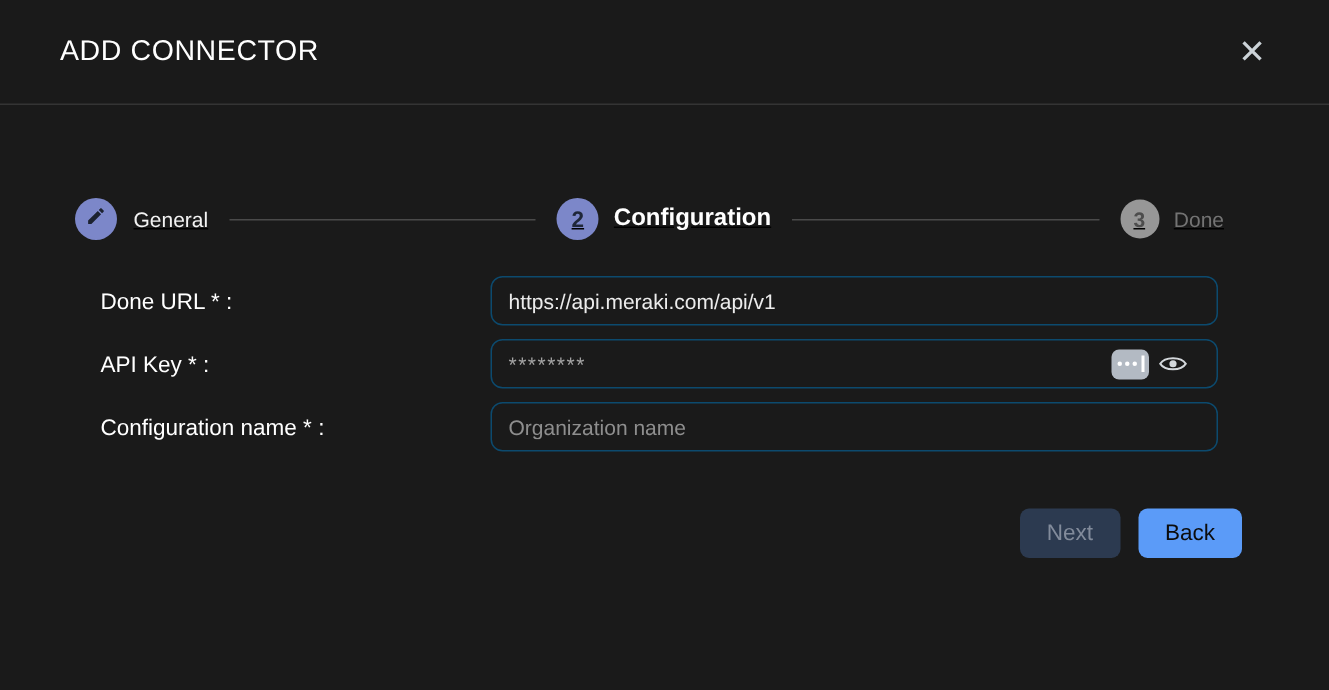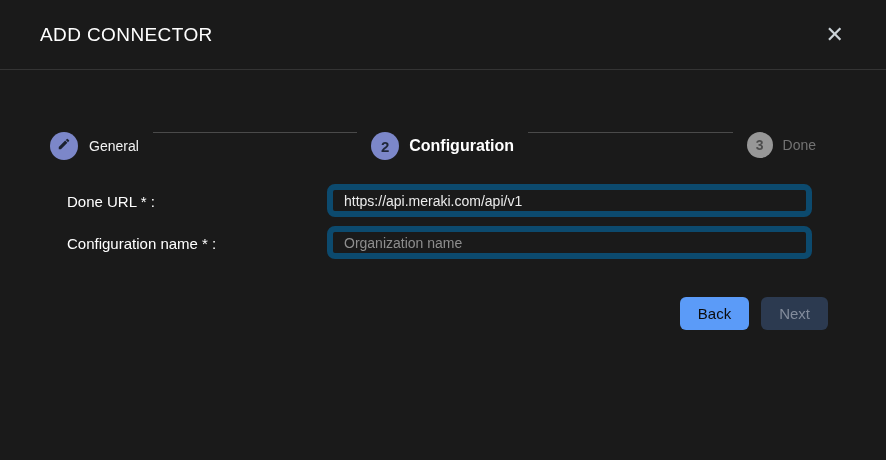--- a/index.html
+++ b/index.html
@@ -25,7 +25,7 @@
   }
 
   
-  .stepper { display:flex; align-items:flex-start; margin:62px 70px 0 50px; }
+  .stepper { display:flex; align-items:center; margin:62px 70px 0 50px;text-decoration:underline; }
   .step { display:flex; align-items:center; flex:0 0 auto; }
   .circle {
     border-radius:50%; display:flex; align-items:center; justify-content:center;

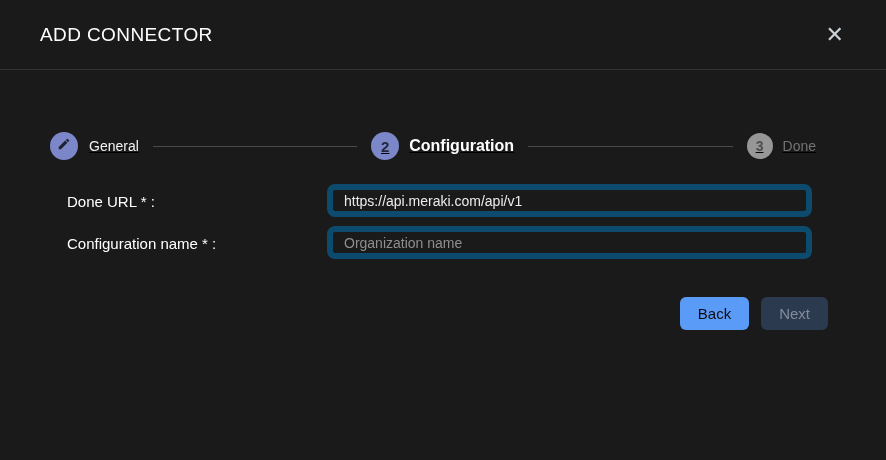--- a/index.html
+++ b/index.html
@@ -54,7 +54,7 @@
   }
   .input-wrap {
     width:485px; height:33px; flex:0 0 485px;
-    border:6px solid #0c4a6e; border-radius:8px;
+    border:1px solid #0c4a6e; border-radius:8px;
     display:flex; align-items:center;
     padding:0 19px 0 11px;
     background:transparent;

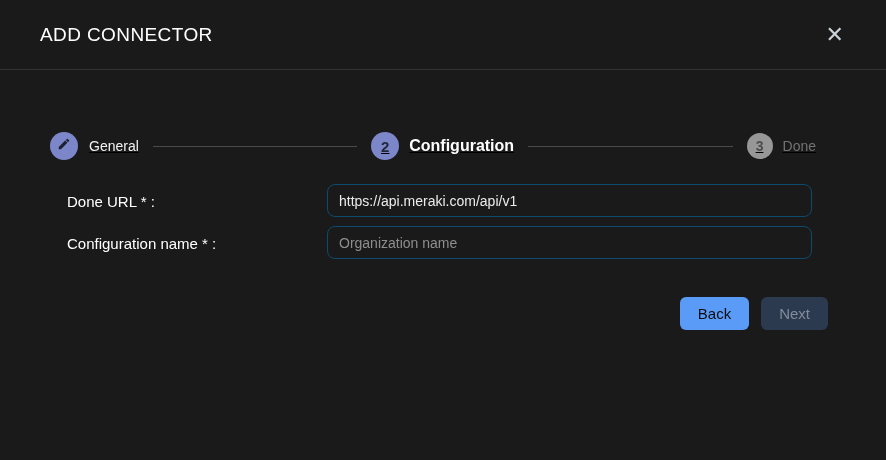--- a/index.html
+++ b/index.html
@@ -132,6 +132,26 @@
       </div>
     </div>
 
+    <div class="frow">
+      <div class="flabel">API Key * :</div>
+      <div class="input-wrap masked">
+        <input type="text" value="********" style="">
+        <div class="key-icons">
+          <div class="pm-chip">
+            <span class="pm-dot"></span>
+              <span class="pm-dot"></span>
+              <span class="pm-dot"></span>
+              <span class="pm-bar"></span>
+          </div>
+          <button class="eye-btn">
+            <svg width="20" height="15" viewBox="0 0 20 15">
+              <path d="M1.5 7.5 C4.5 2.6, 15.5 2.6, 18.5 7.5 C15.5 12.4, 4.5 12.4, 1.5 7.5 Z" fill="none" stroke="#d3d7db" stroke-width="1.4"></path>
+              <circle cx="10" cy="7.5" r="2.4" fill="#d3d7db"></circle>
+            </svg>
+          </button>
+        </div>
+      </div>
+    </div>
 
     <div class="frow">
       <div class="flabel">Configuration name * :</div>

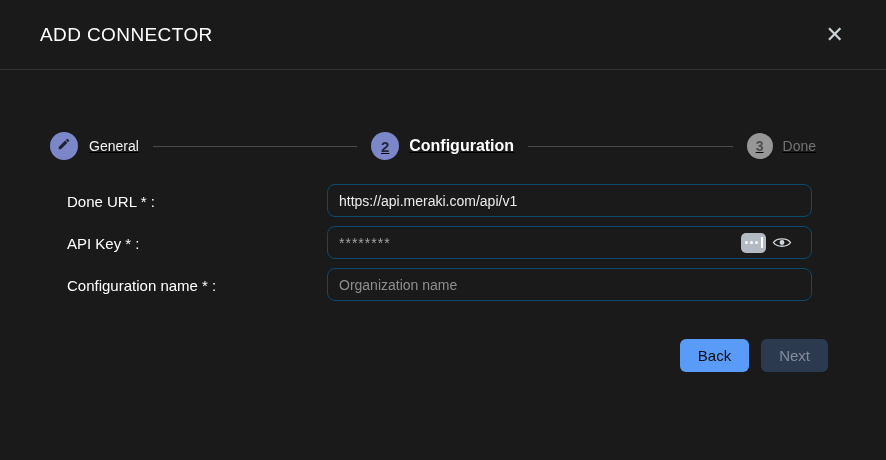--- a/index.html
+++ b/index.html
@@ -164,8 +164,8 @@
   </div>
 
   <div class="footer">
+    <button class="btn btn-next">Next</button>
     <button class="btn btn-back">Back</button>
-    <button class="btn btn-next">Next</button>
   </div>
 
 </div>

